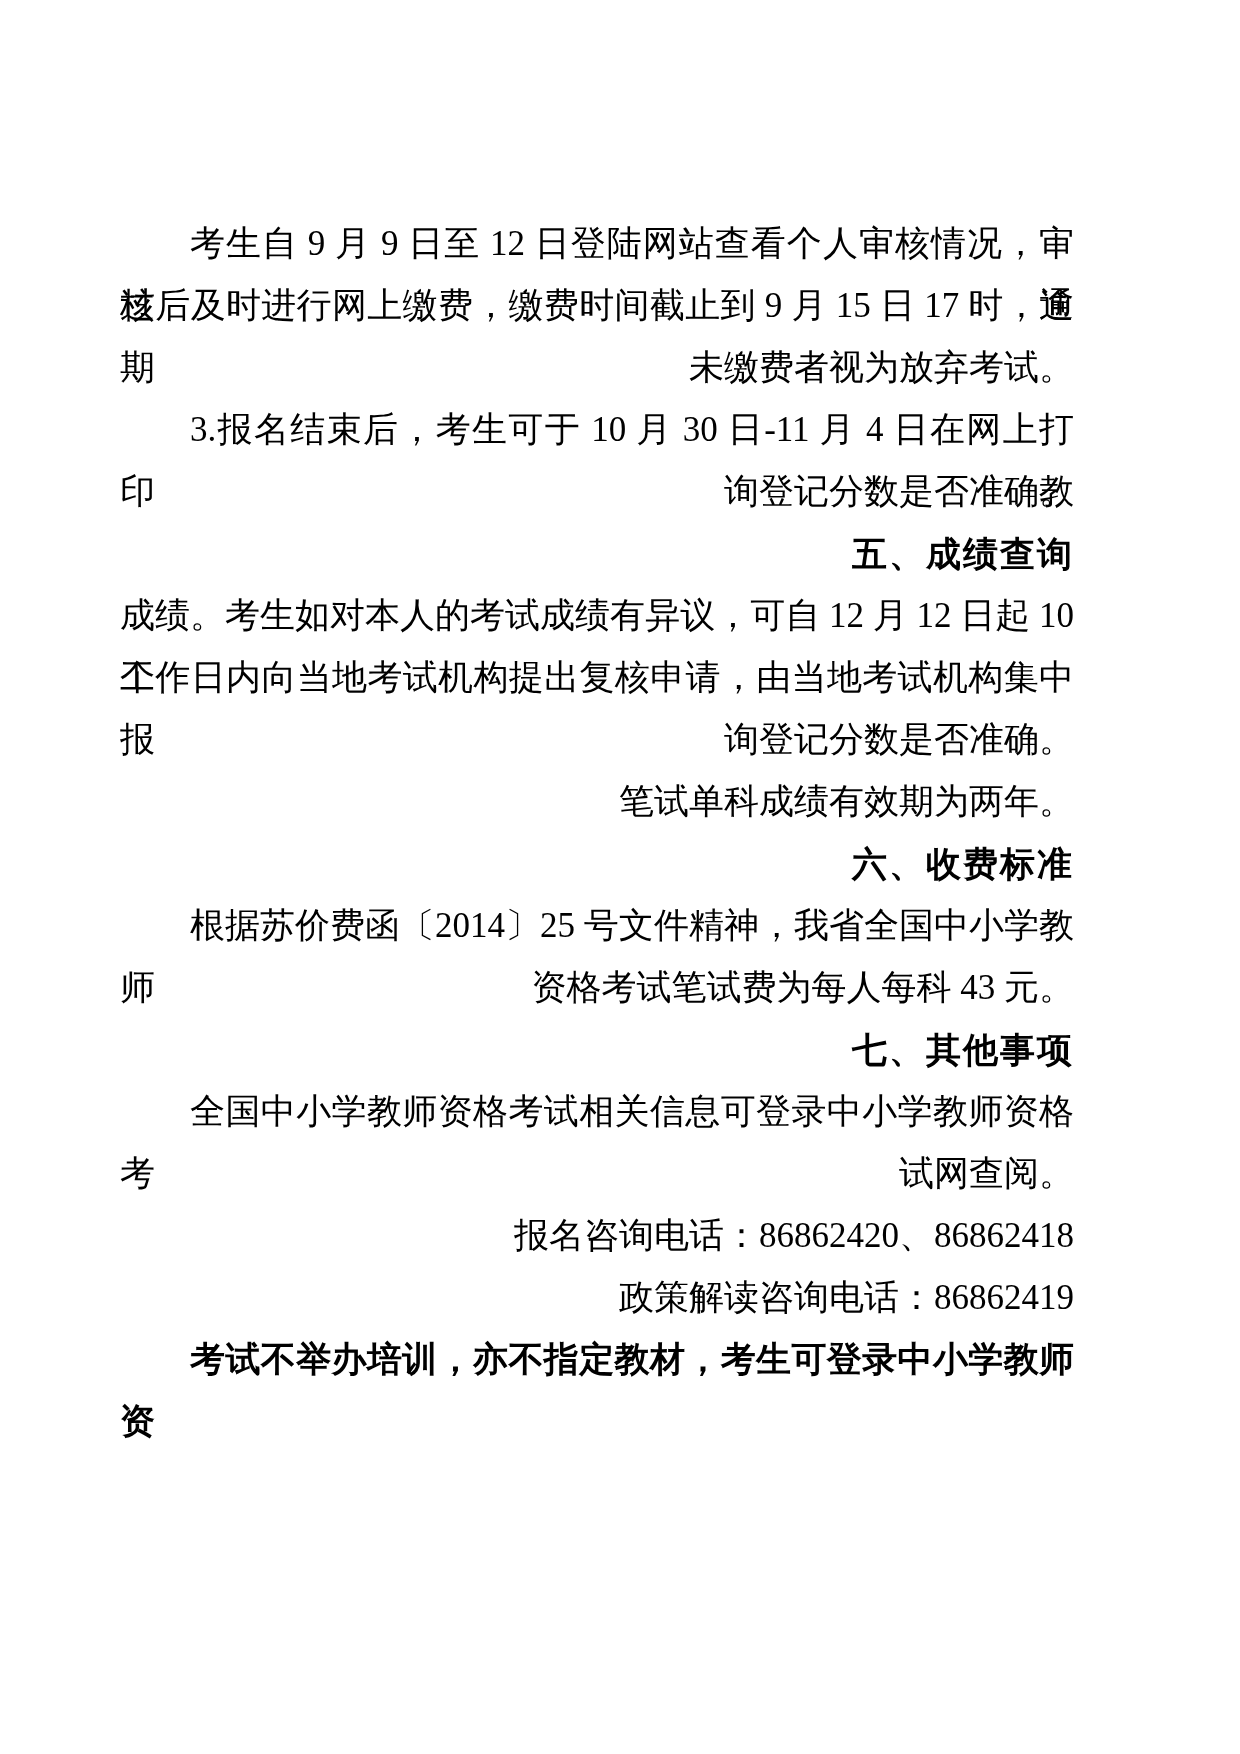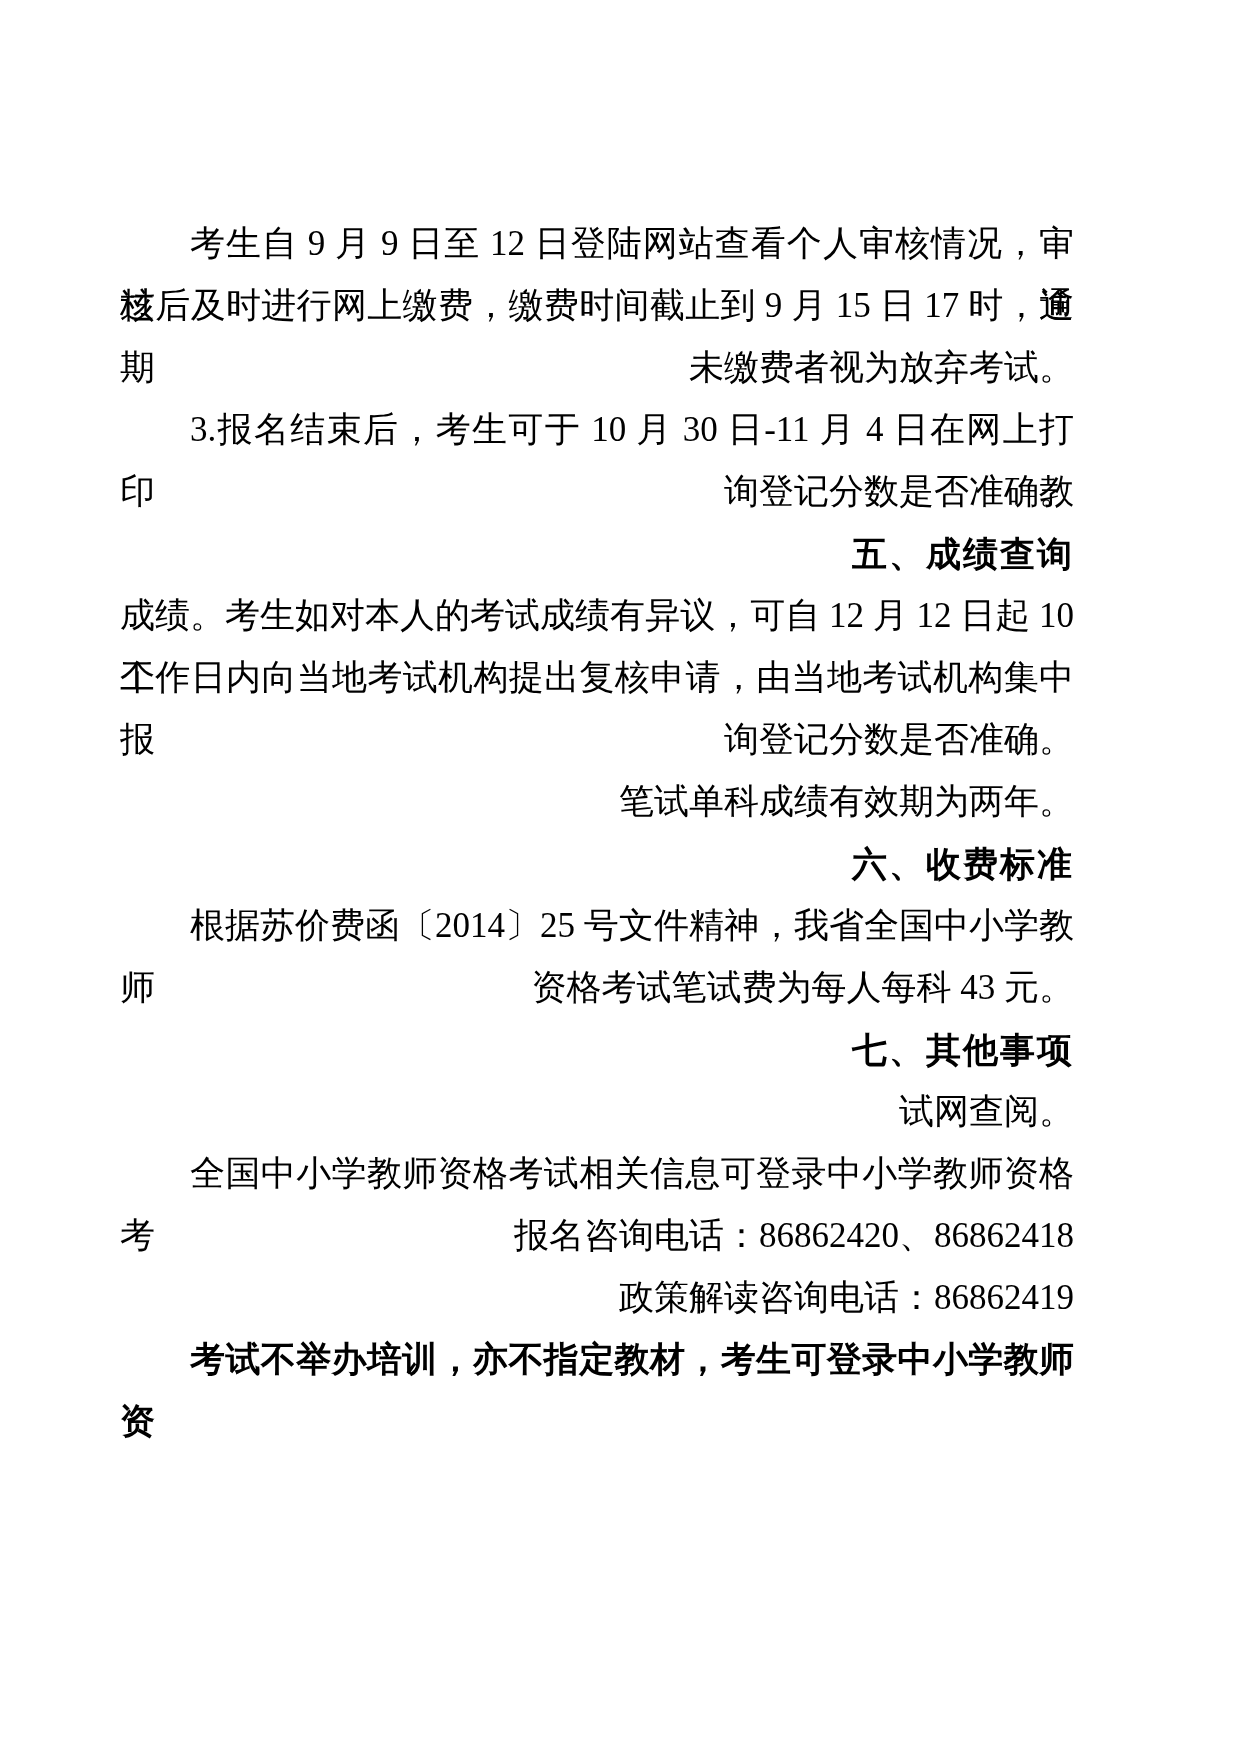--- a/index.html
+++ b/index.html
@@ -73,8 +73,8 @@
       <p class="line body indent fill">根据苏价费函〔2014〕25 号文件精神，我省全国中小学教师</p>
       <p class="line body">资格考试笔试费为每人每科 43 元。</p>
       <p class="line heading indent">七、其他事项</p>
+      <p class="line body indent fill">全国中小学教师资格考试相关信息可登录中小学教师资格考</p>
       <p class="line body">试网查阅。</p>
-      <p class="line body indent fill">全国中小学教师资格考试相关信息可登录中小学教师资格考</p>
       <p class="line body indent">报名咨询电话：86862420、86862418</p>
       <p class="line body indent">政策解读咨询电话：86862419</p>
       <p class="line bold-note indent fill">考试不举办培训，亦不指定教材，考生可登录中小学教师资</p>

